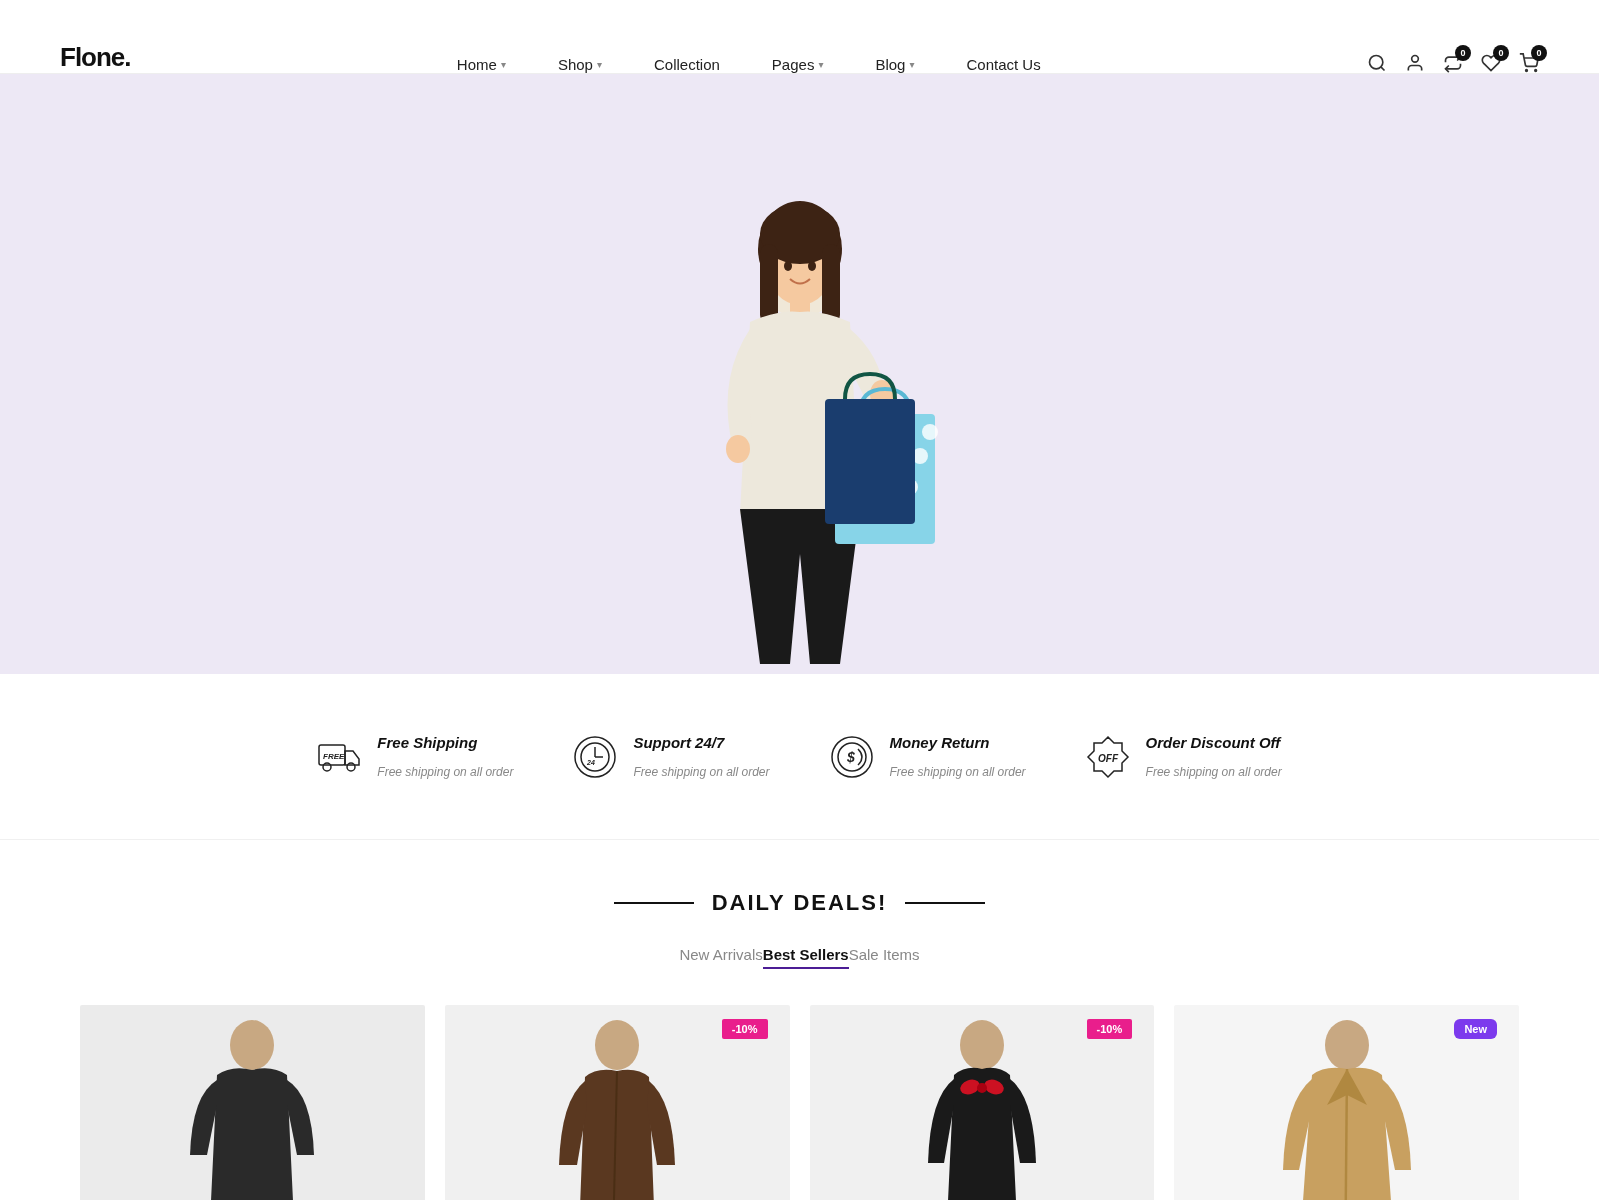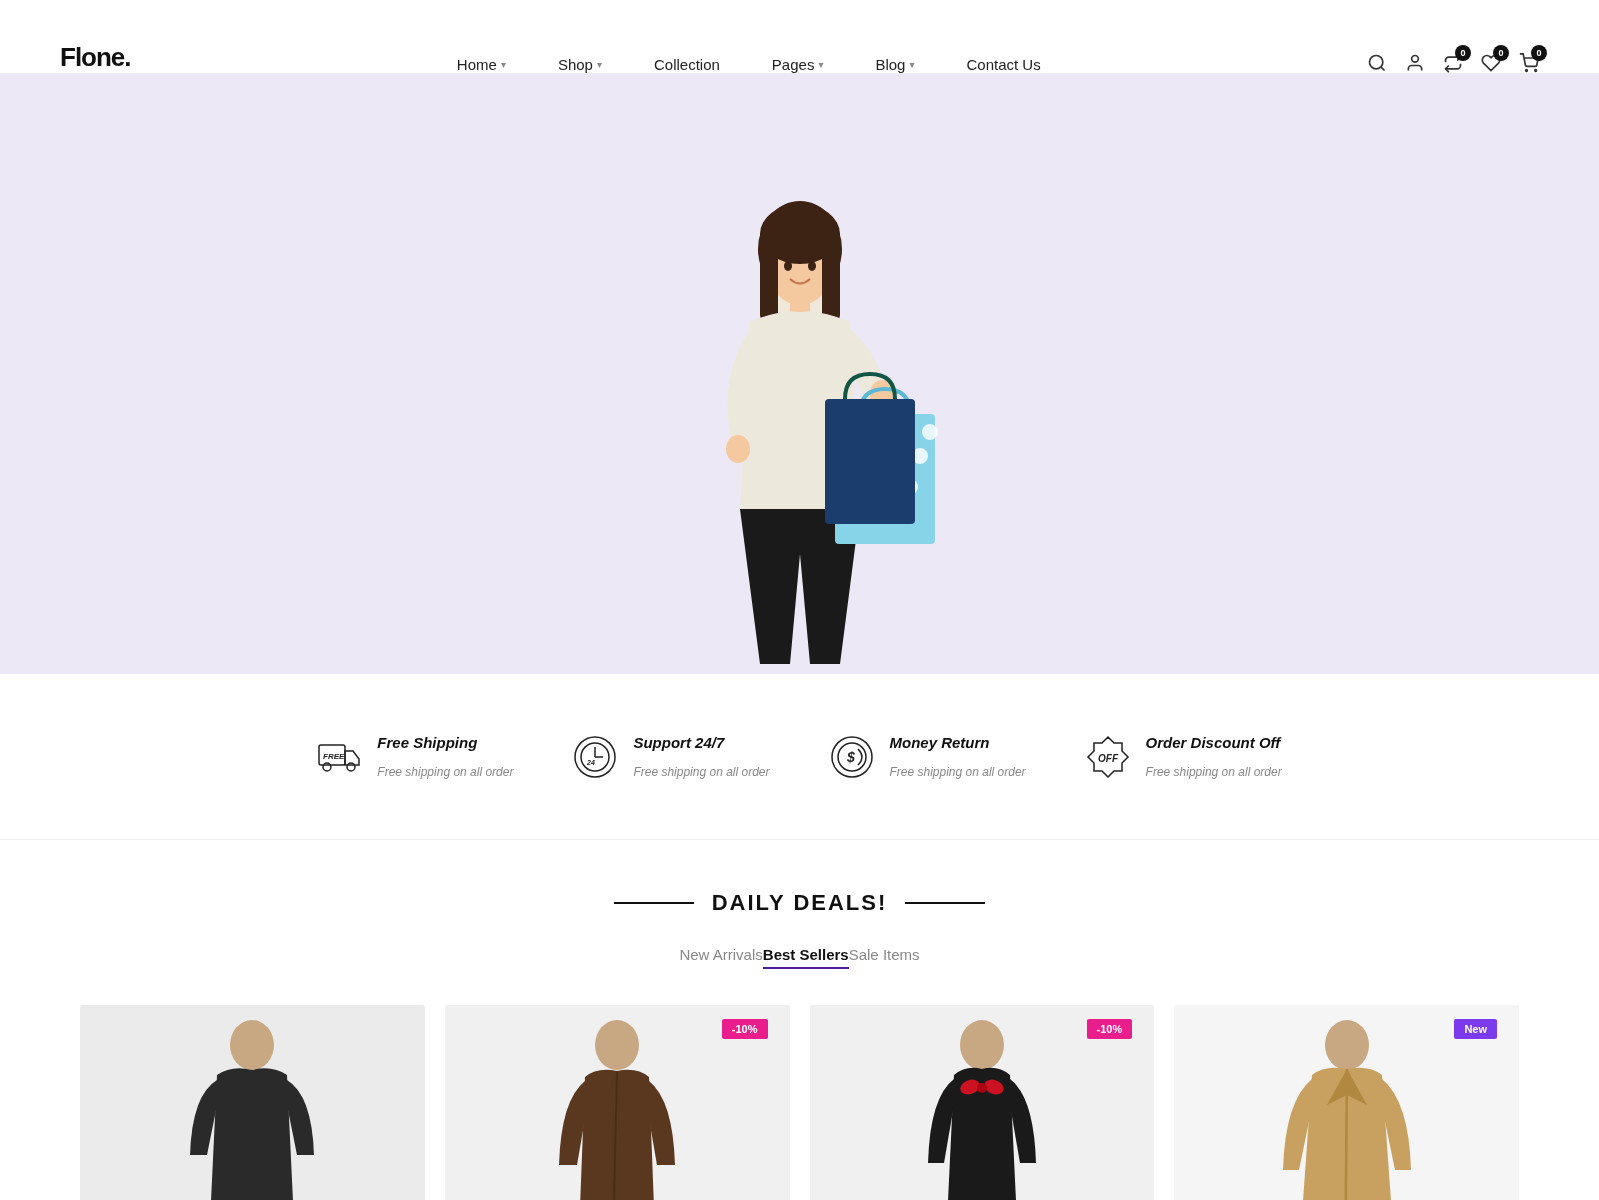--- a/index.html
+++ b/index.html
@@ -175,7 +175,7 @@
       color: #fff;
     }
     .badge-discount { background: #e91e8c; }
-    .badge-new { background: #7c3aed; }
+    .badge-new { background: #7c3aed; border-radius: 6px; }
 
     
     .product-img {

